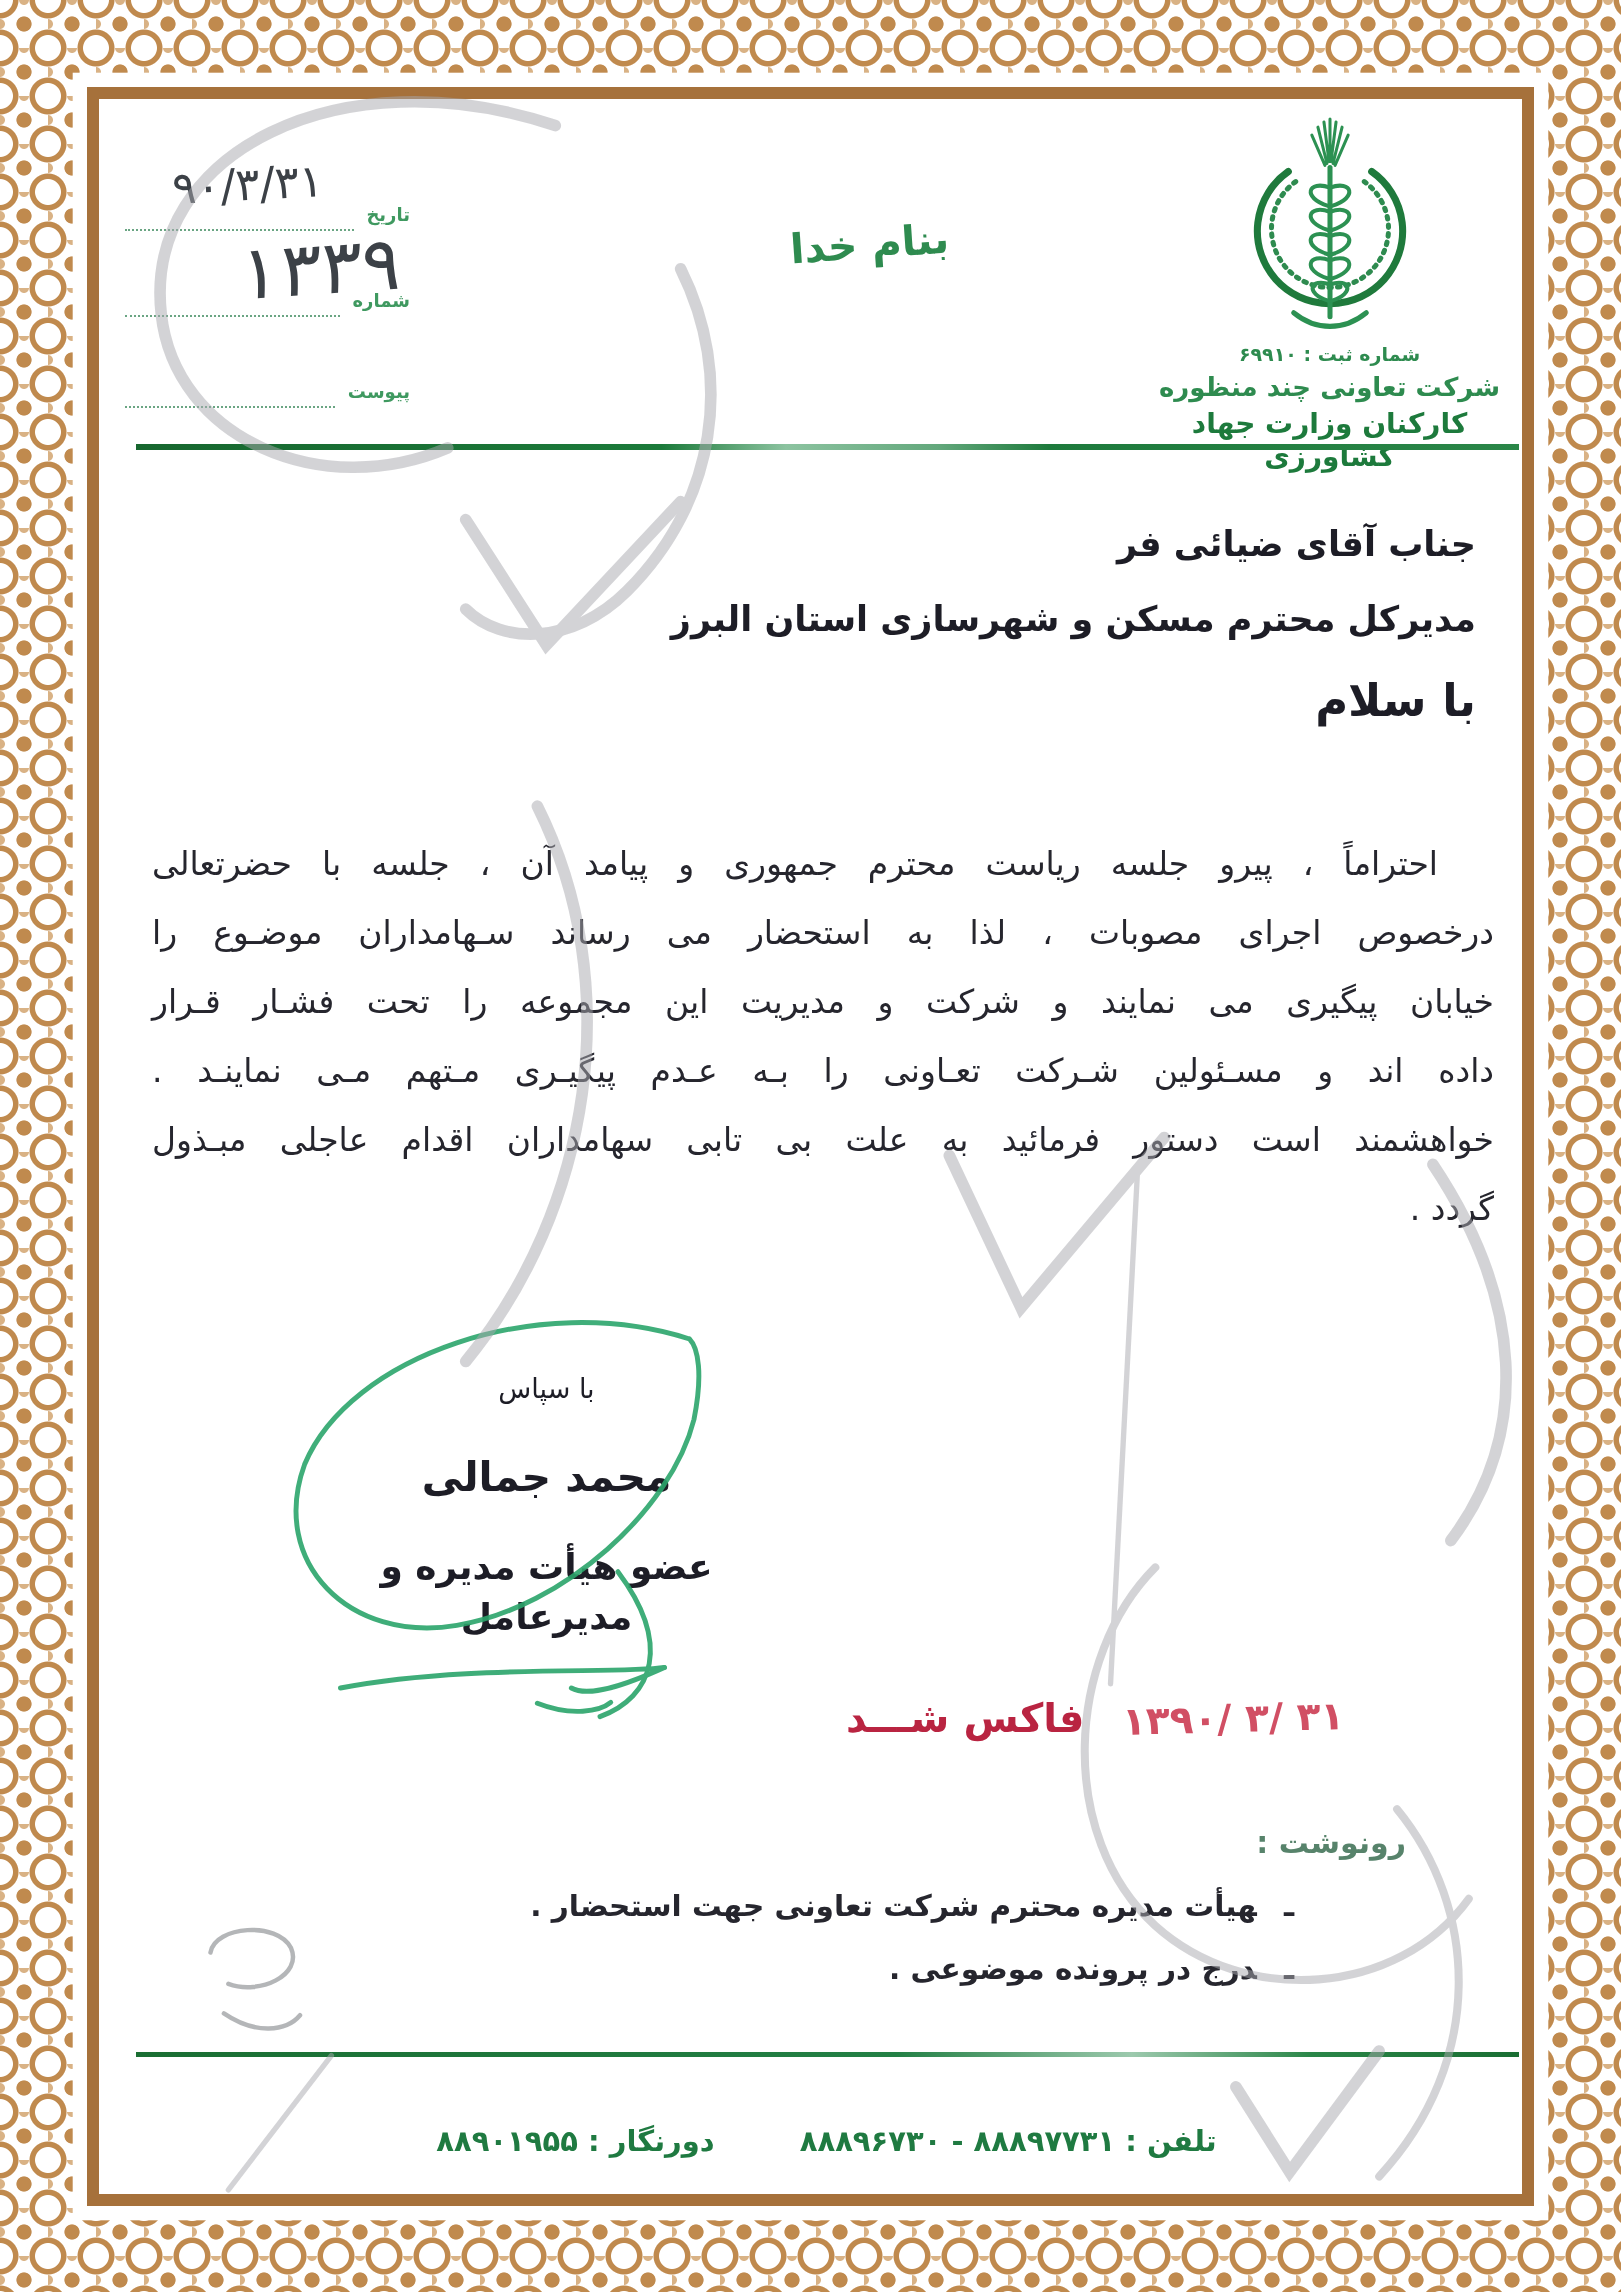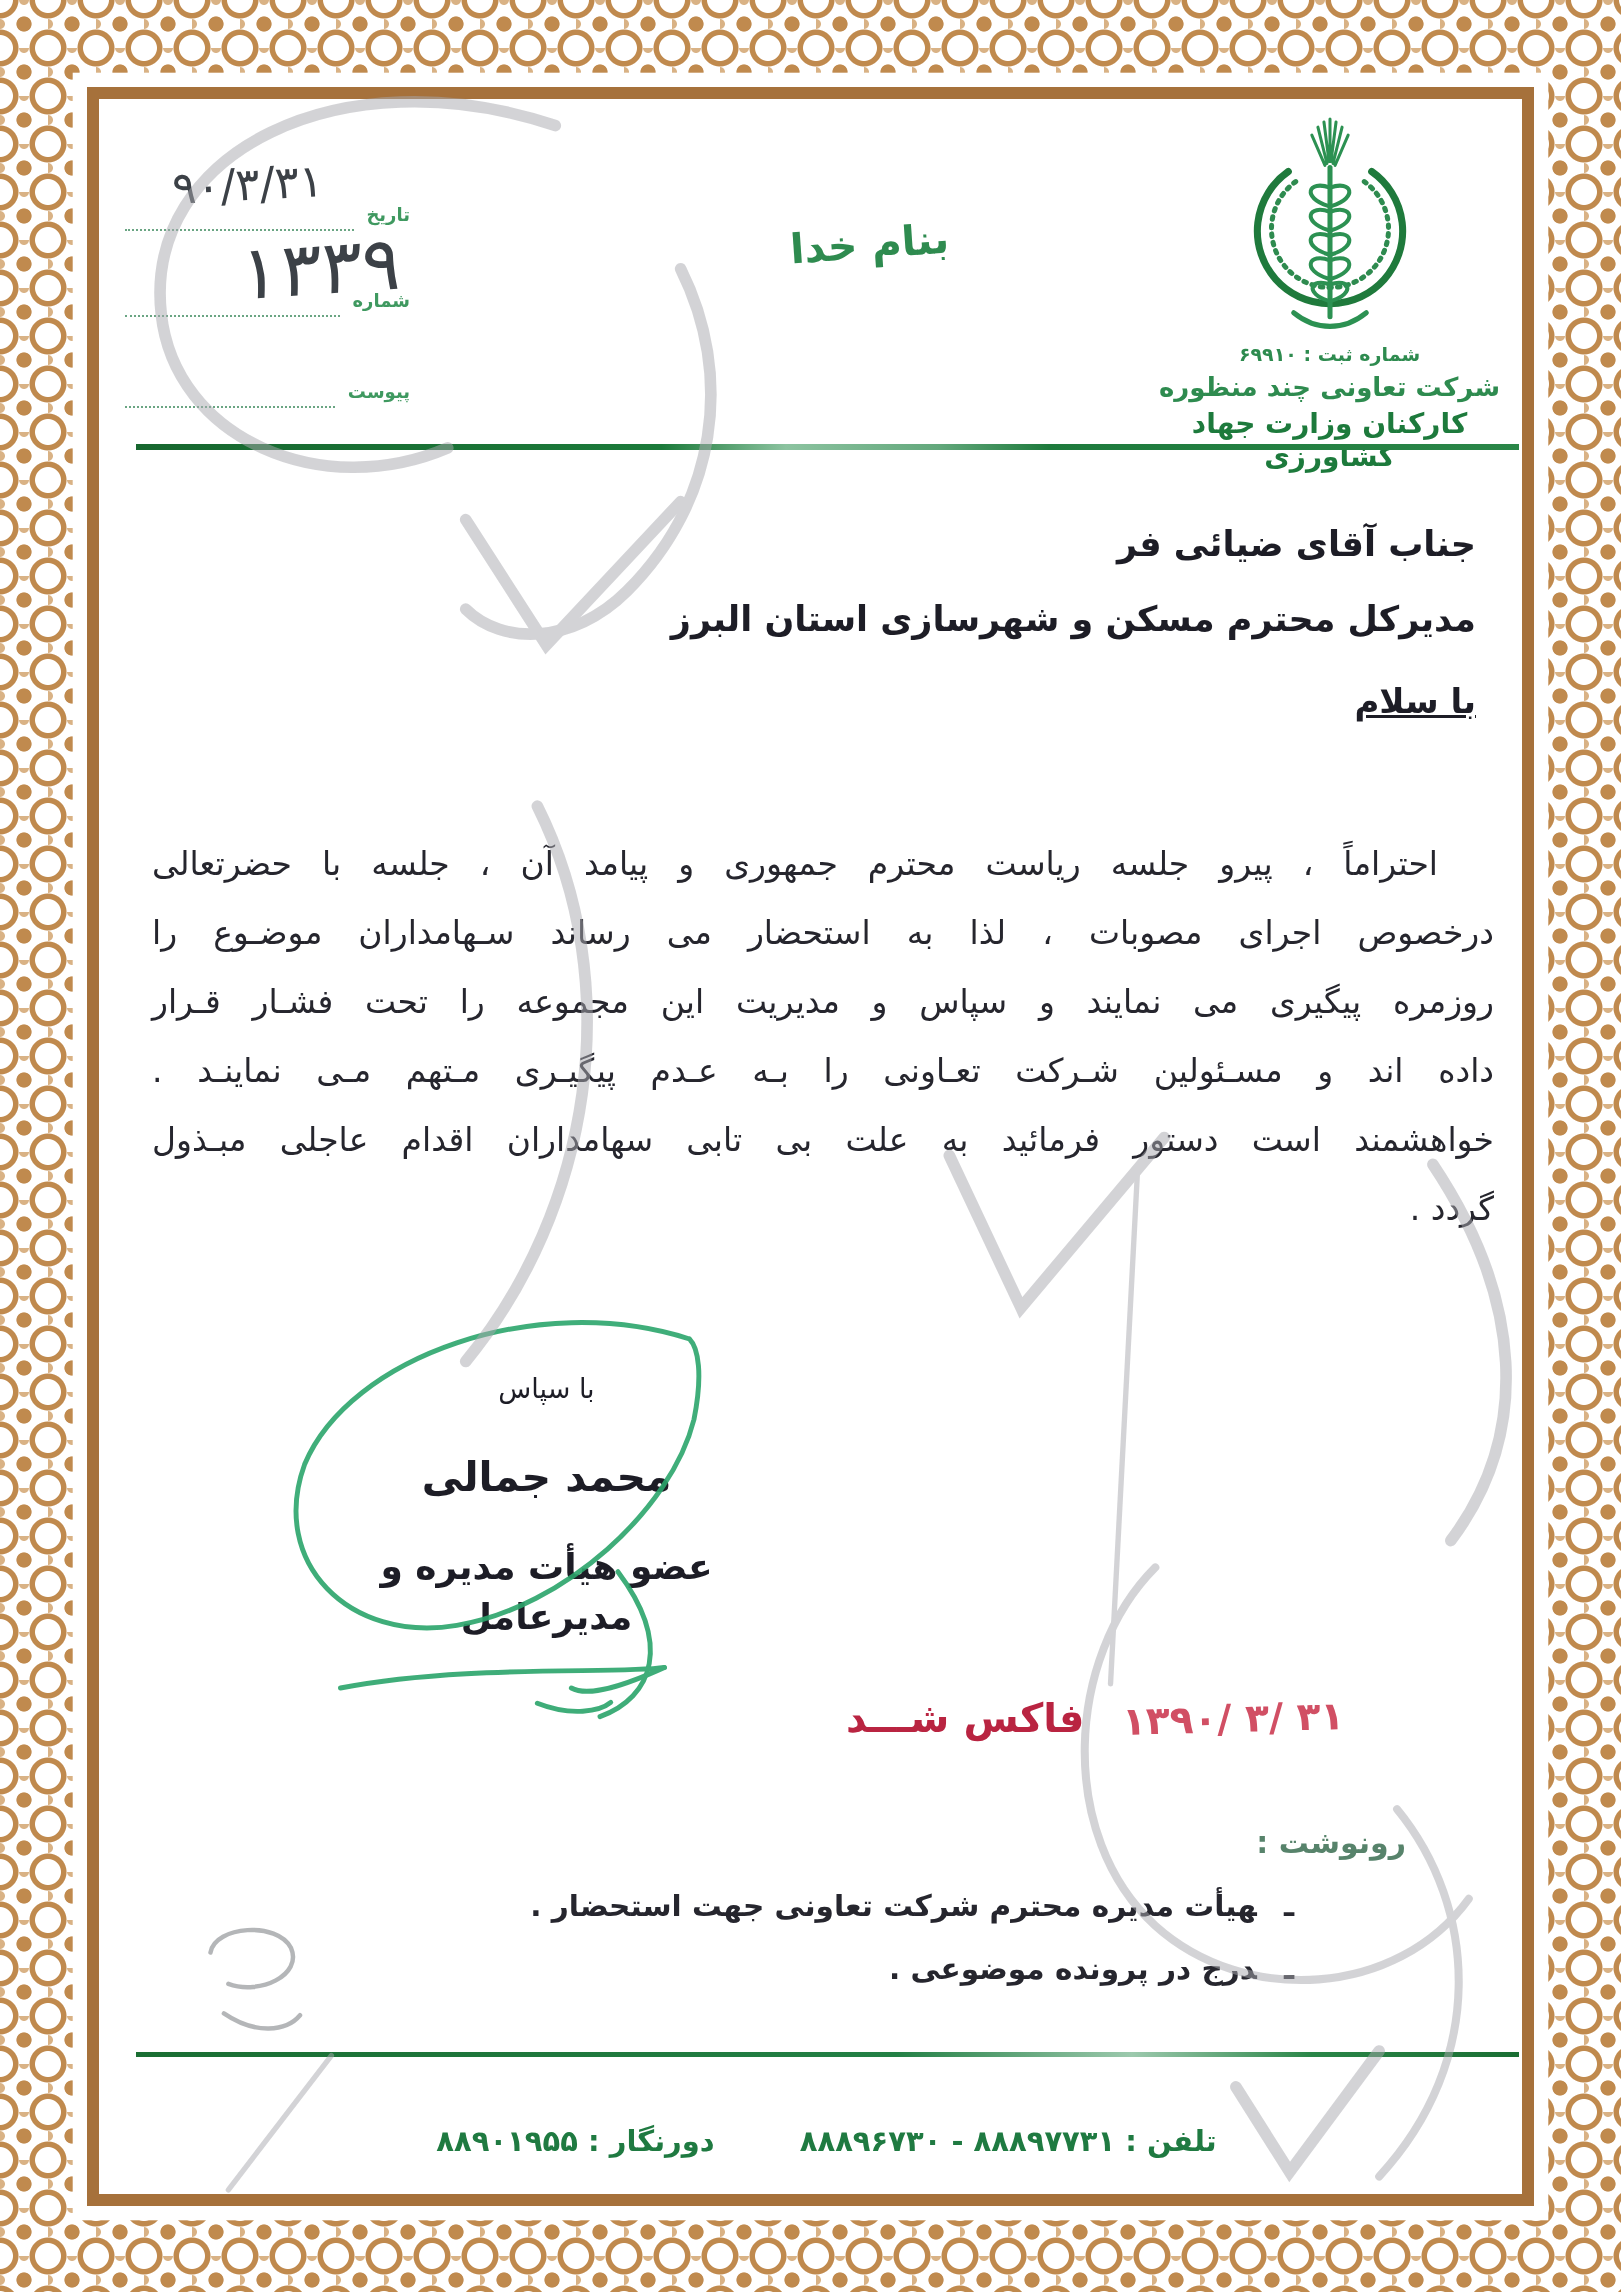--- a/index.html
+++ b/index.html
@@ -54,7 +54,7 @@
   .recipient{position:absolute;right:145px;top:519px;direction:rtl;text-align:right;color:#1d1d26;font-weight:bold;}
   .recipient .r1{font-size:35px;line-height:50px;margin-bottom:25px;}
   .recipient .r2{font-size:35px;line-height:50px;margin-bottom:32px;}
-  .recipient .r3{font-size:34px;line-height:50px;text-decoration:underline;}
+  .recipient .r3{font-size:45px;line-height:50px;}
 
   
   .letter-body{position:absolute;left:152px;top:829px;width:1342px;direction:rtl;}

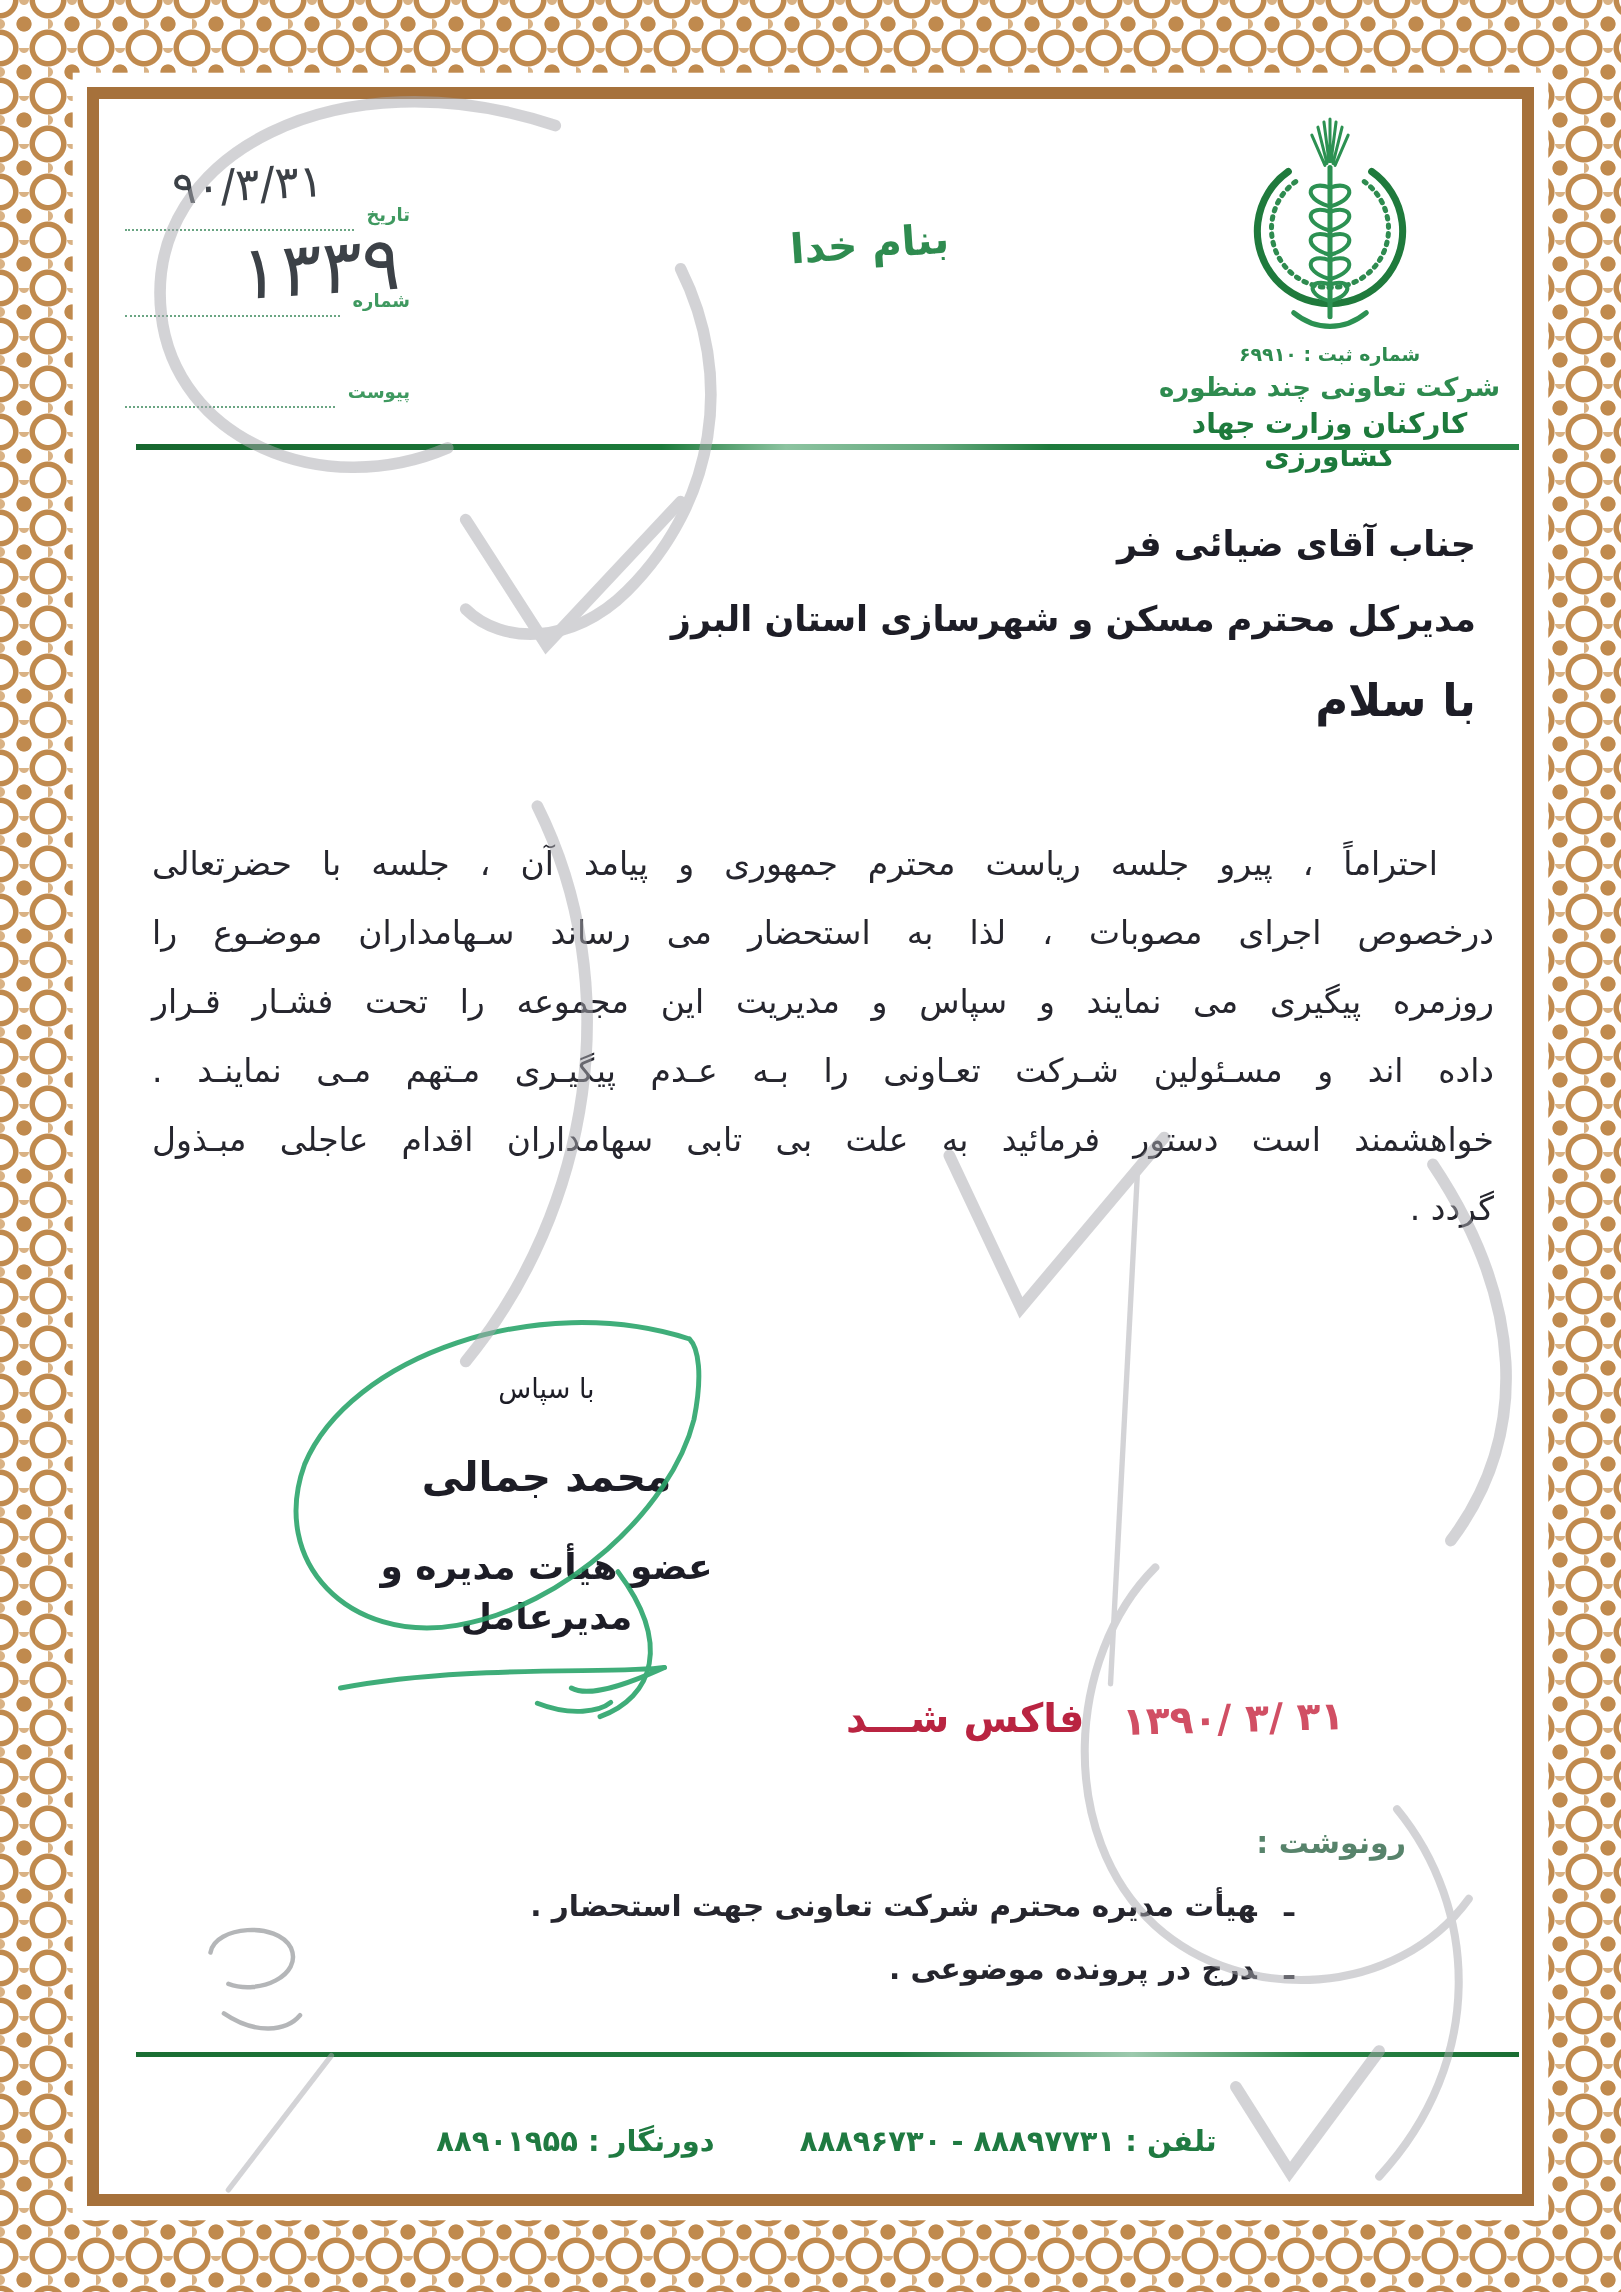--- a/index.html
+++ b/index.html
@@ -152,7 +152,7 @@
   <div class="letter-body">
     <div class="body-line indent">احتراماً ، پیرو جلسه ریاست محترم جمهوری و پیامد آن ، جلسه با حضرتعالی</div>
     <div class="body-line">درخصوص اجرای مصوبات ، لذا به استحضار می رساند سـهامداران موضـوع را</div>
-    <div class="body-line">روزمره پیگیری می نمایند و سپاس و مدیریت این مجموعه را تحت فشـار قـرار</div>
+    <div class="body-line">خیابان پیگیری می نمایند و شرکت و مدیریت این مجموعه را تحت فشـار قـرار</div>
     <div class="body-line">داده اند و مسـئولین شـرکت تعـاونی را بـه عـدم پیگیـری مـتهم مـی نماینـد .</div>
     <div class="body-line">خواهشمند است دستور فرمائید به علت بی تابی سهامداران اقدام عاجلی مبـذول</div>
     <div class="body-line last">گردد .</div>

